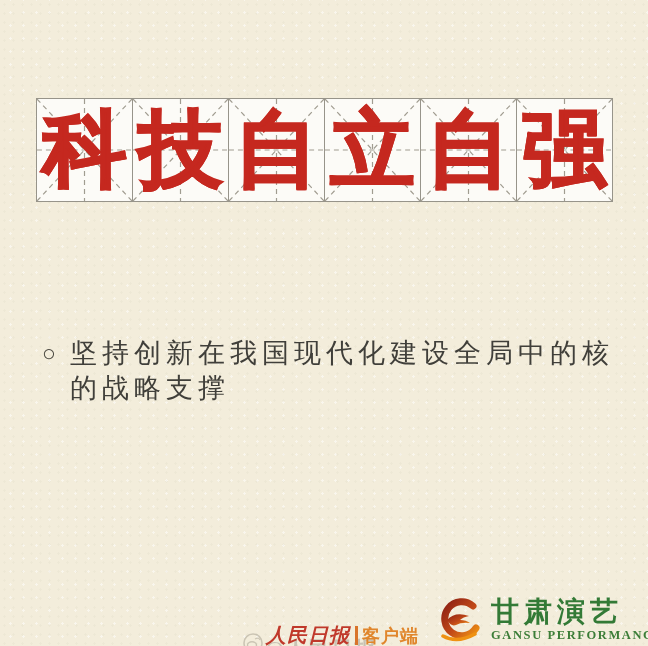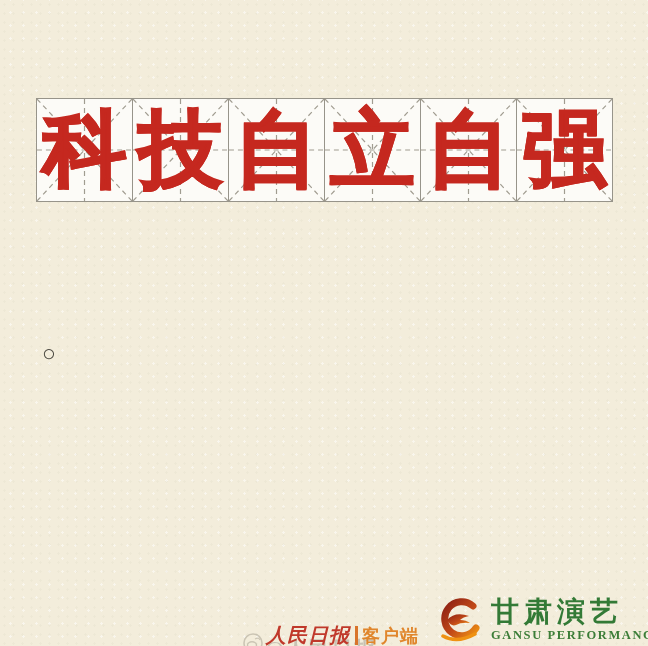--- a/index.html
+++ b/index.html
@@ -179,6 +179,7 @@
   <div class="bullet-block">
     <span class="bullet-marker">○</span>
     <div class="bullet-text">
+      <div>坚持创新在我国现代化建设全局中的核</div>
     </div>
   </div>
 

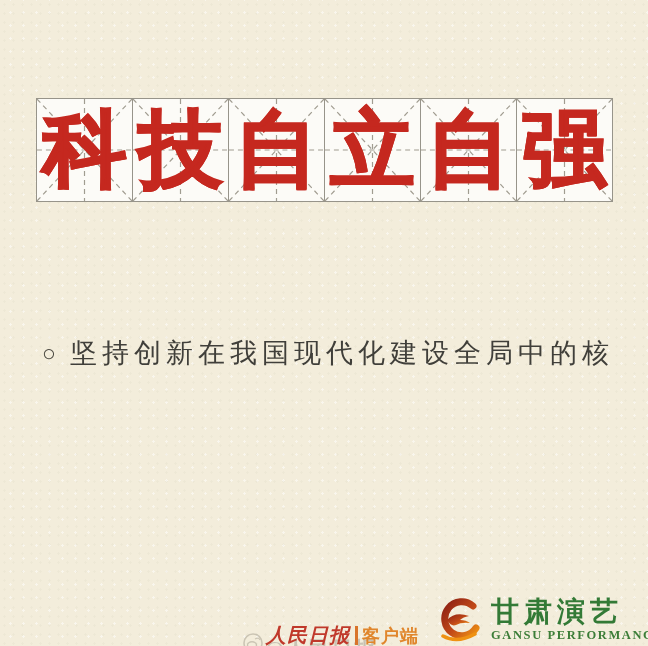--- a/index.html
+++ b/index.html
@@ -180,6 +180,7 @@
     <span class="bullet-marker">○</span>
     <div class="bullet-text">
       <div>坚持创新在我国现代化建设全局中的核</div>
+      <div>的战略支撑</div>
     </div>
   </div>
 

